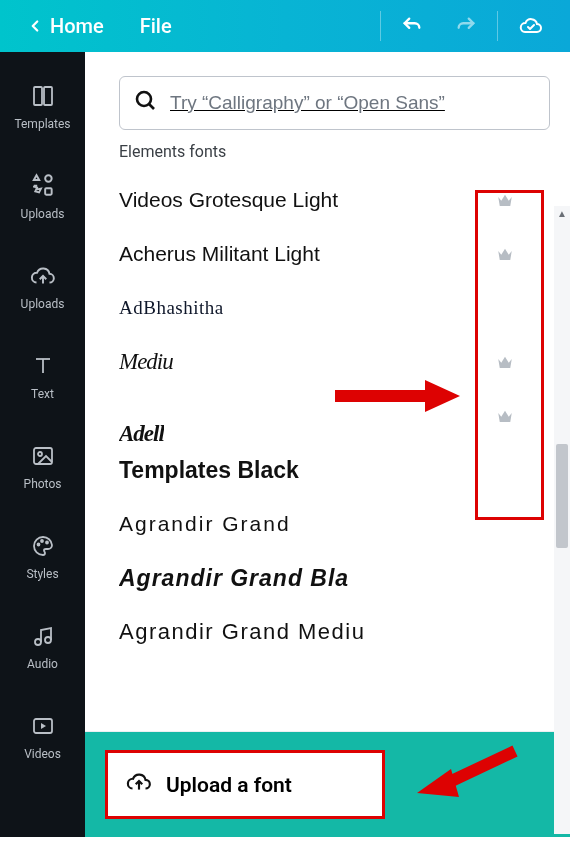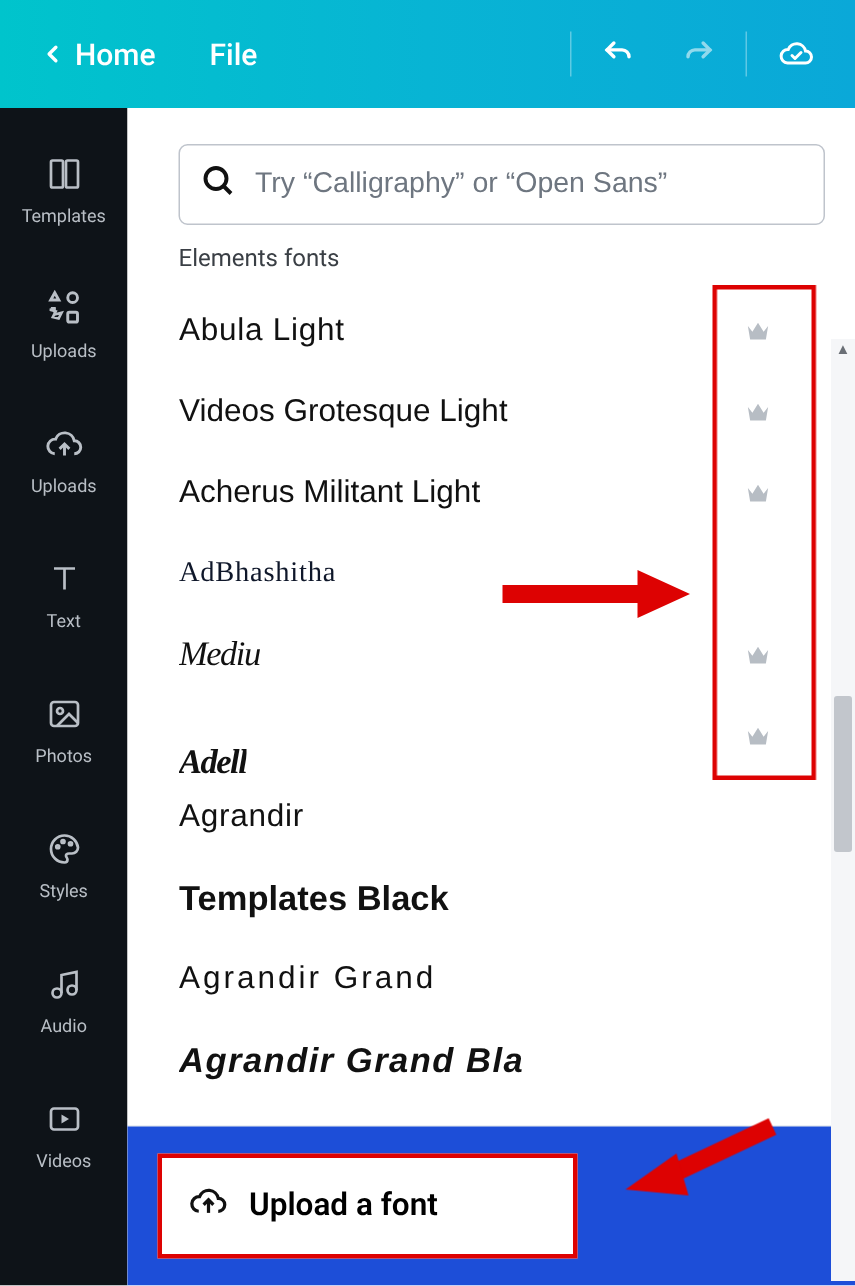--- a/index.html
+++ b/index.html
@@ -11,7 +11,7 @@
     background: #fff;
   }
   .topbar {
-    height: 72px;
+    height: 52px;
     background: linear-gradient(90deg, #00c4cc 0%, #08b4d4 50%, #0aa8d8 100%);
     display: flex;
     align-items: center;

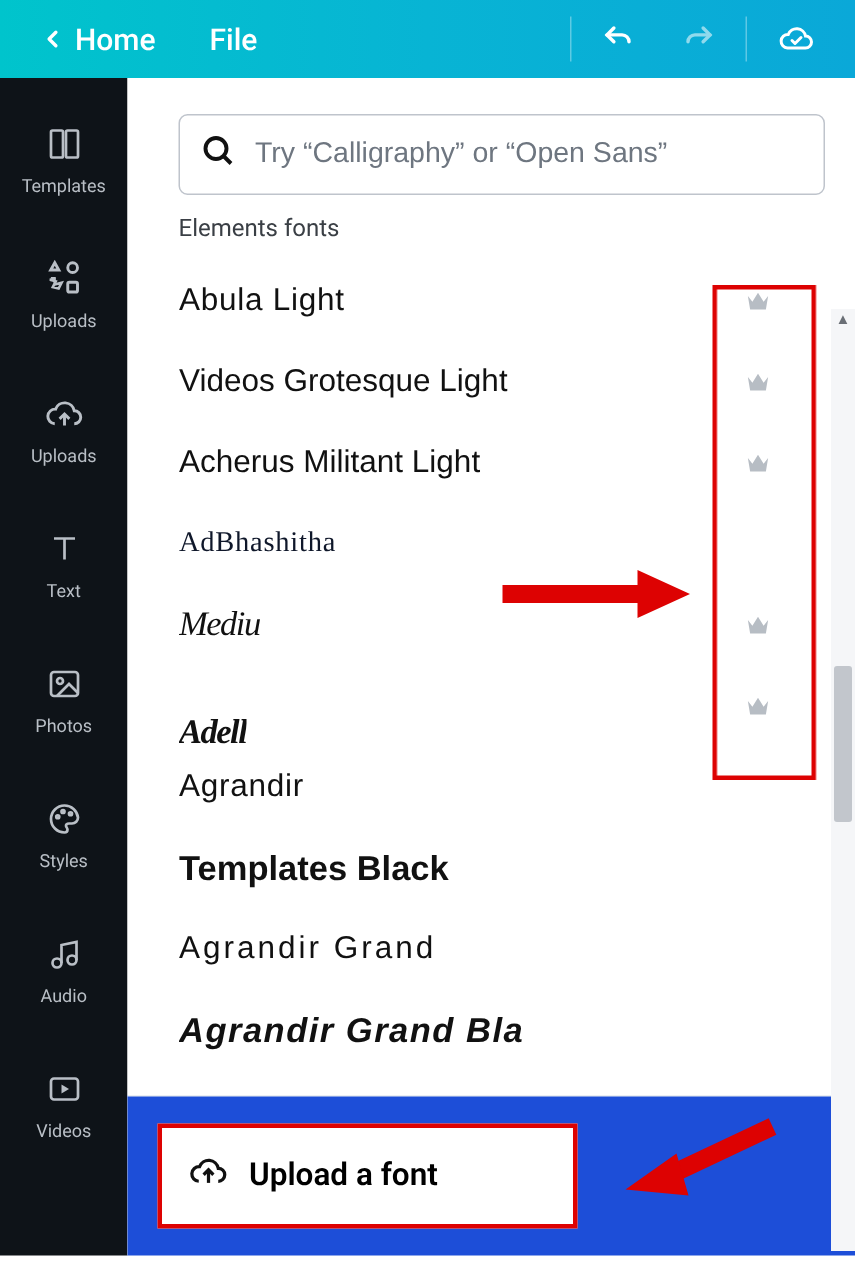--- a/index.html
+++ b/index.html
@@ -58,7 +58,7 @@
     display: flex;
     flex-direction: column;
   }
-  .search-wrap { padding: 24px 20px 10px 34px; }
+  .search-wrap { padding: 24px 20px 10px 34px; text-decoration: underline; }
   .search {
     display: flex;
     align-items: center;

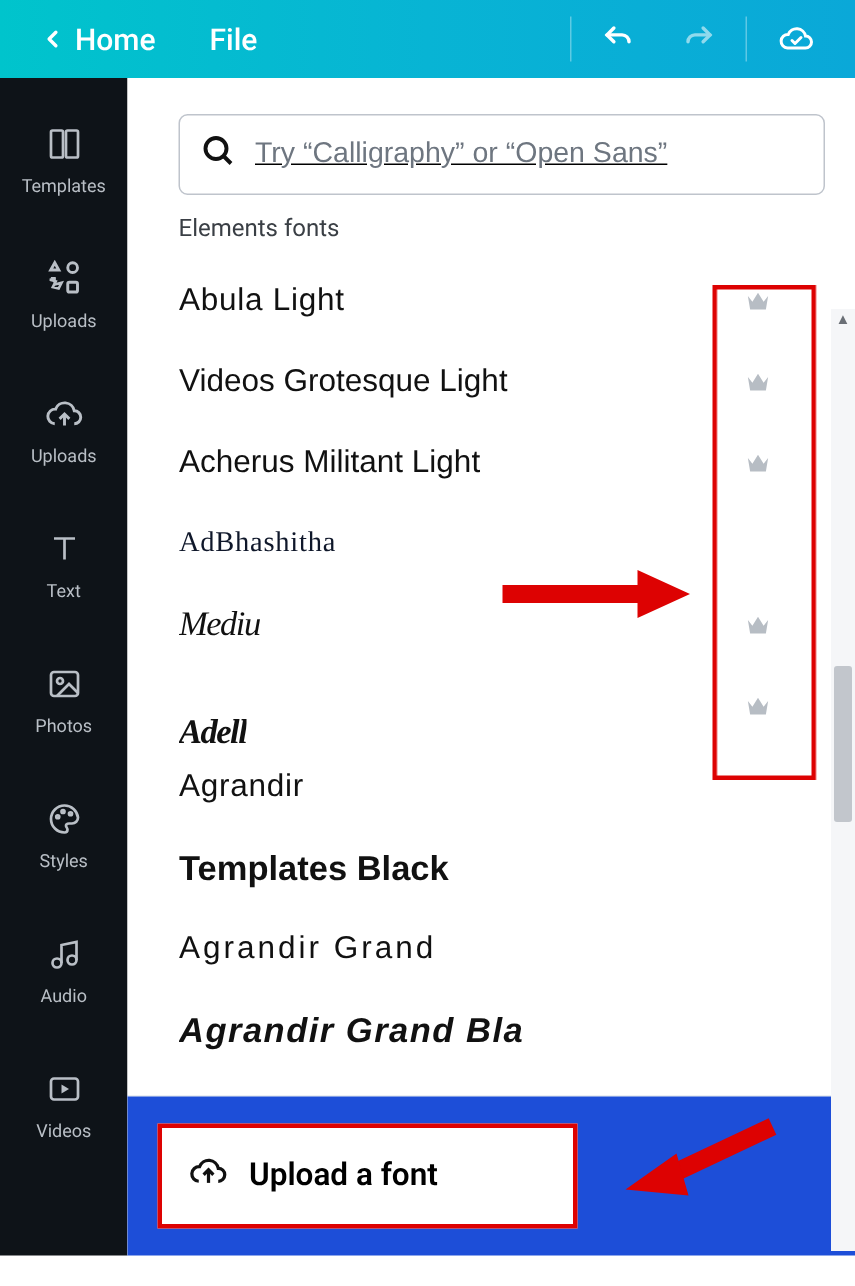--- a/index.html
+++ b/index.html
@@ -318,14 +318,6 @@
 
     <div class="font-list" id="font-list">
         <div class="font-row">
-          <span class="font-name f-abula">Abula Light</span>
-          <span class="crown">
-            <svg width="18" height="16" viewBox="0 0 24 20" fill="currentColor">
-              <path d="M3 6l4 5 5-8 5 8 4-5 -2 12H5z"></path>
-            </svg>
-          </span>
-        </div>
-        <div class="font-row">
           <span class="font-name f-acherus-g">Videos Grotesque Light</span>
           <span class="crown">
             <svg width="18" height="16" viewBox="0 0 24 20" fill="currentColor">

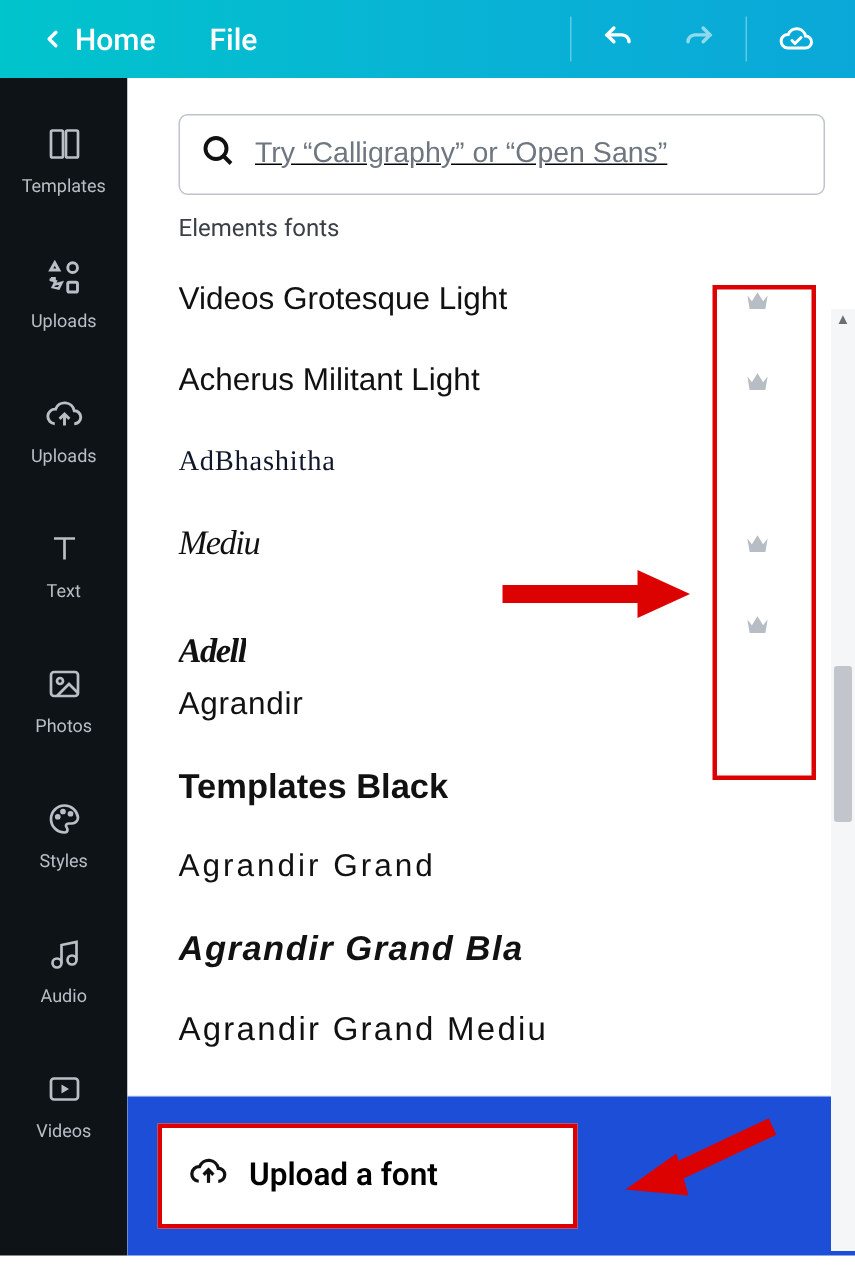--- a/index.html
+++ b/index.html
@@ -353,9 +353,6 @@
           </span>
         </div>
         <div class="font-row">
-          <span class="font-name f-agrandir">Agrandir</span>
-        </div>
-        <div class="font-row">
           <span class="font-name f-agrandir-black">Templates Black</span>
         </div>
         <div class="font-row">

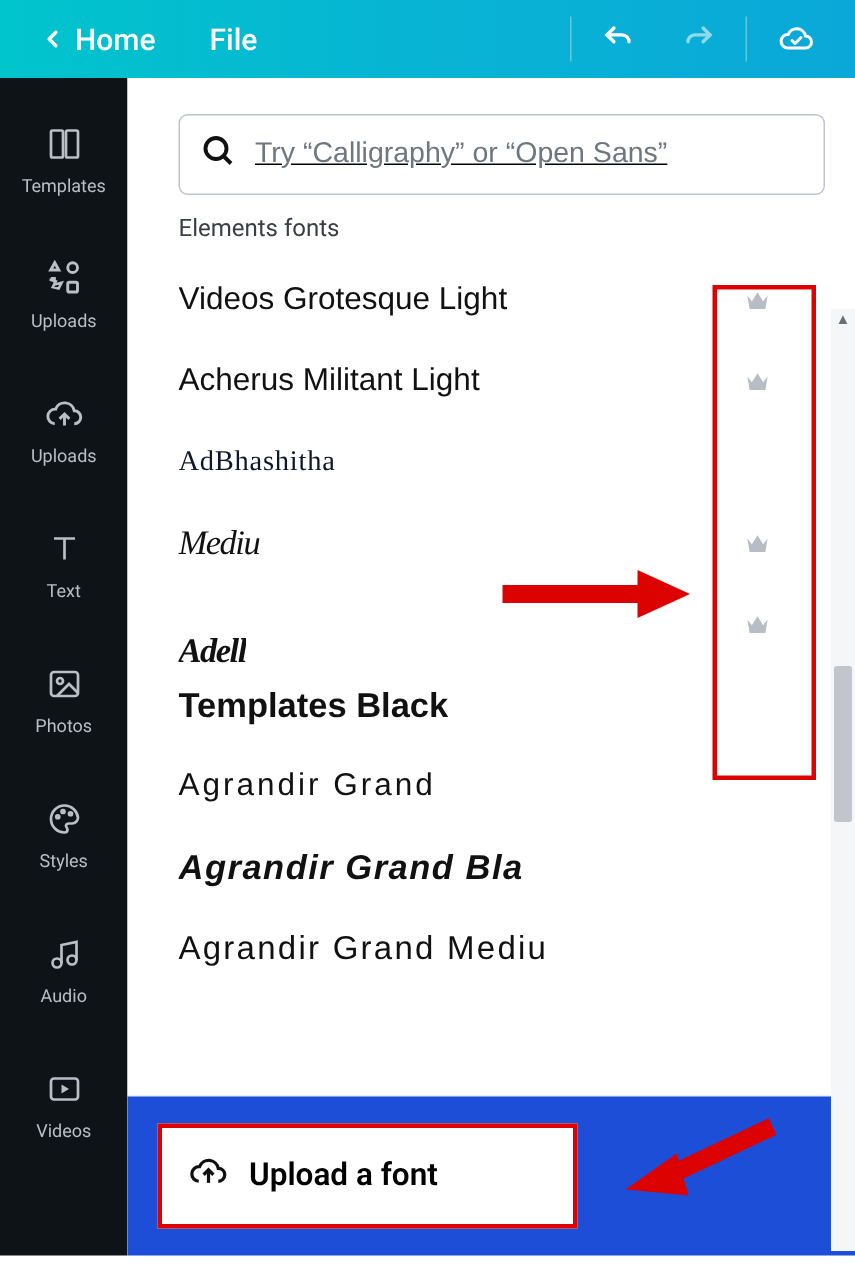--- a/index.html
+++ b/index.html
@@ -101,7 +101,7 @@
   .font-name { font-size: 21px; color: #111; white-space: nowrap; overflow: hidden; }
   .crown { color: #b7bdc4; display: inline-flex; }
 
-  .upload-area { padding: 18px 16px 18px 20px; border-top: 1px solid #eceff2; background: #1d4ed8; }
+  .upload-area { padding: 18px 16px 18px 20px; border-top: 1px solid #eceff2; background: #14b8a6; }
   .upload-btn {
     display: inline-flex;
     align-items: center;

